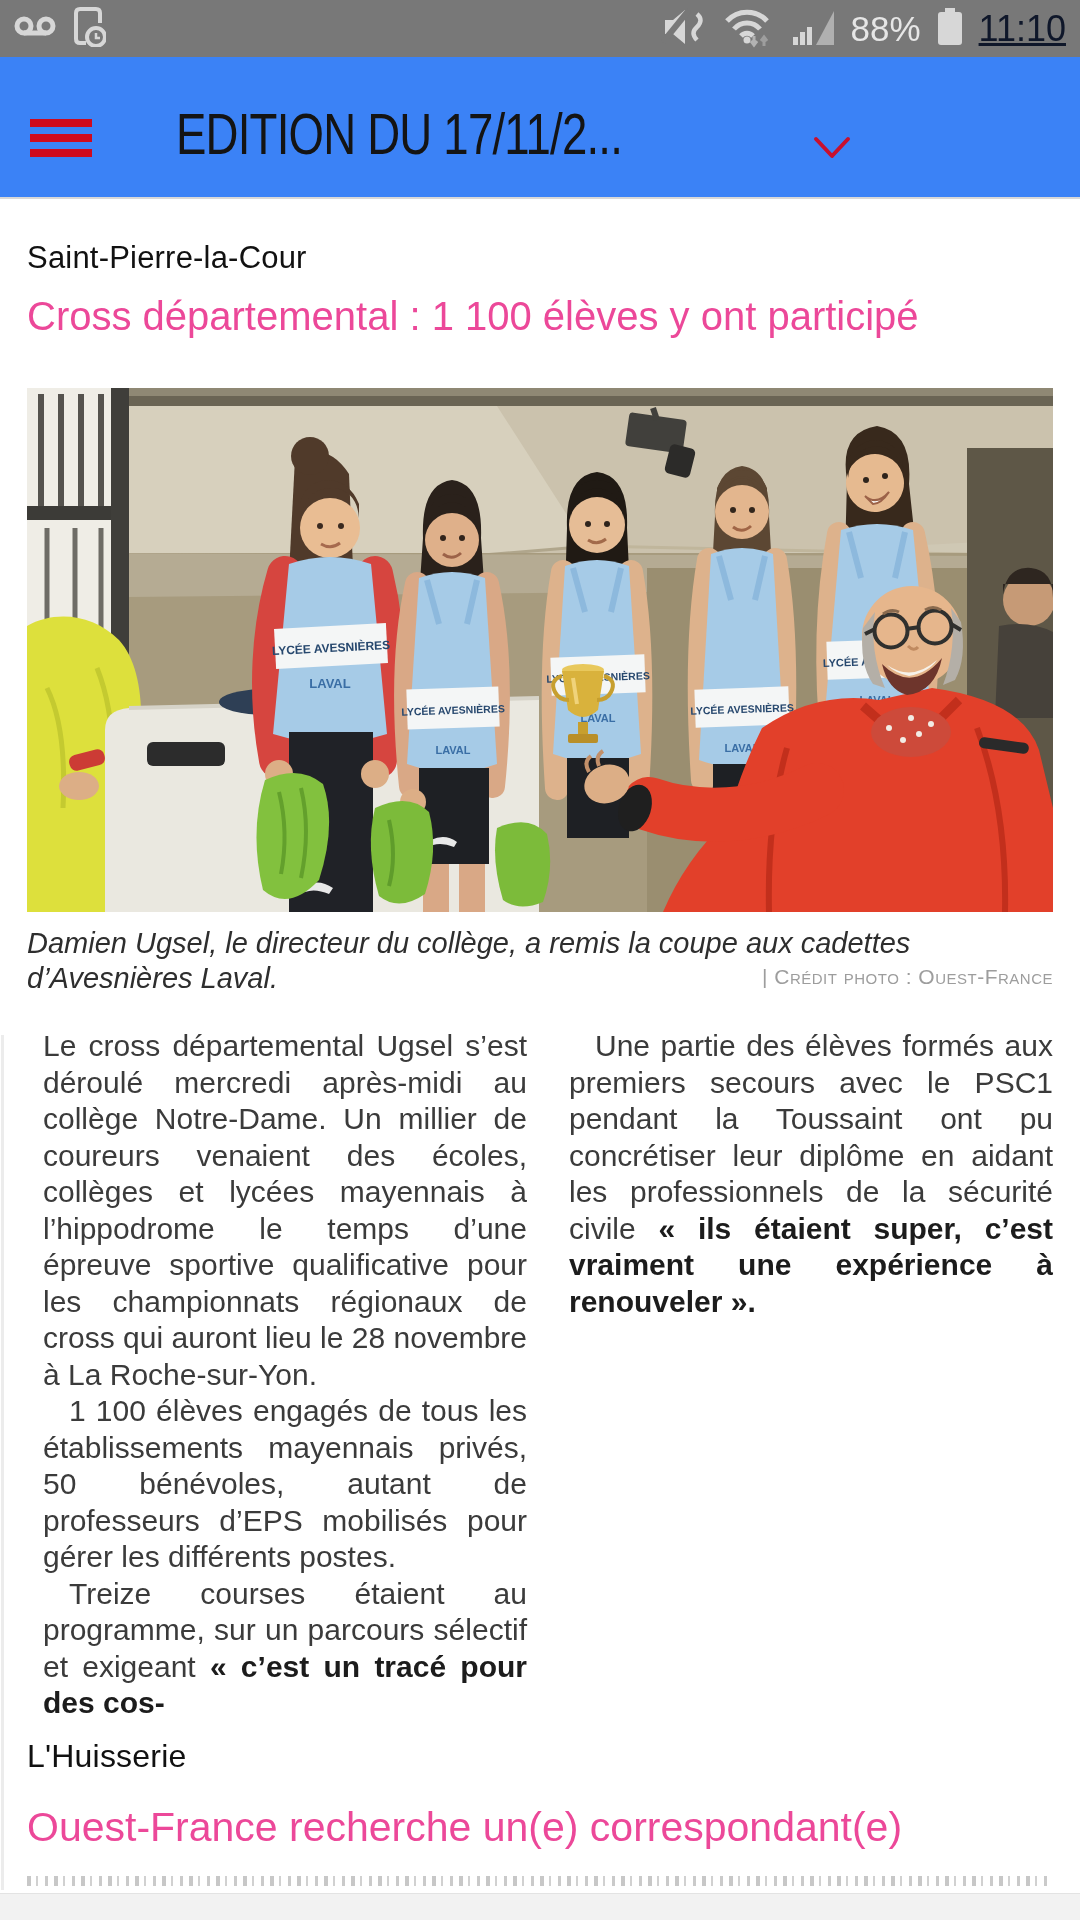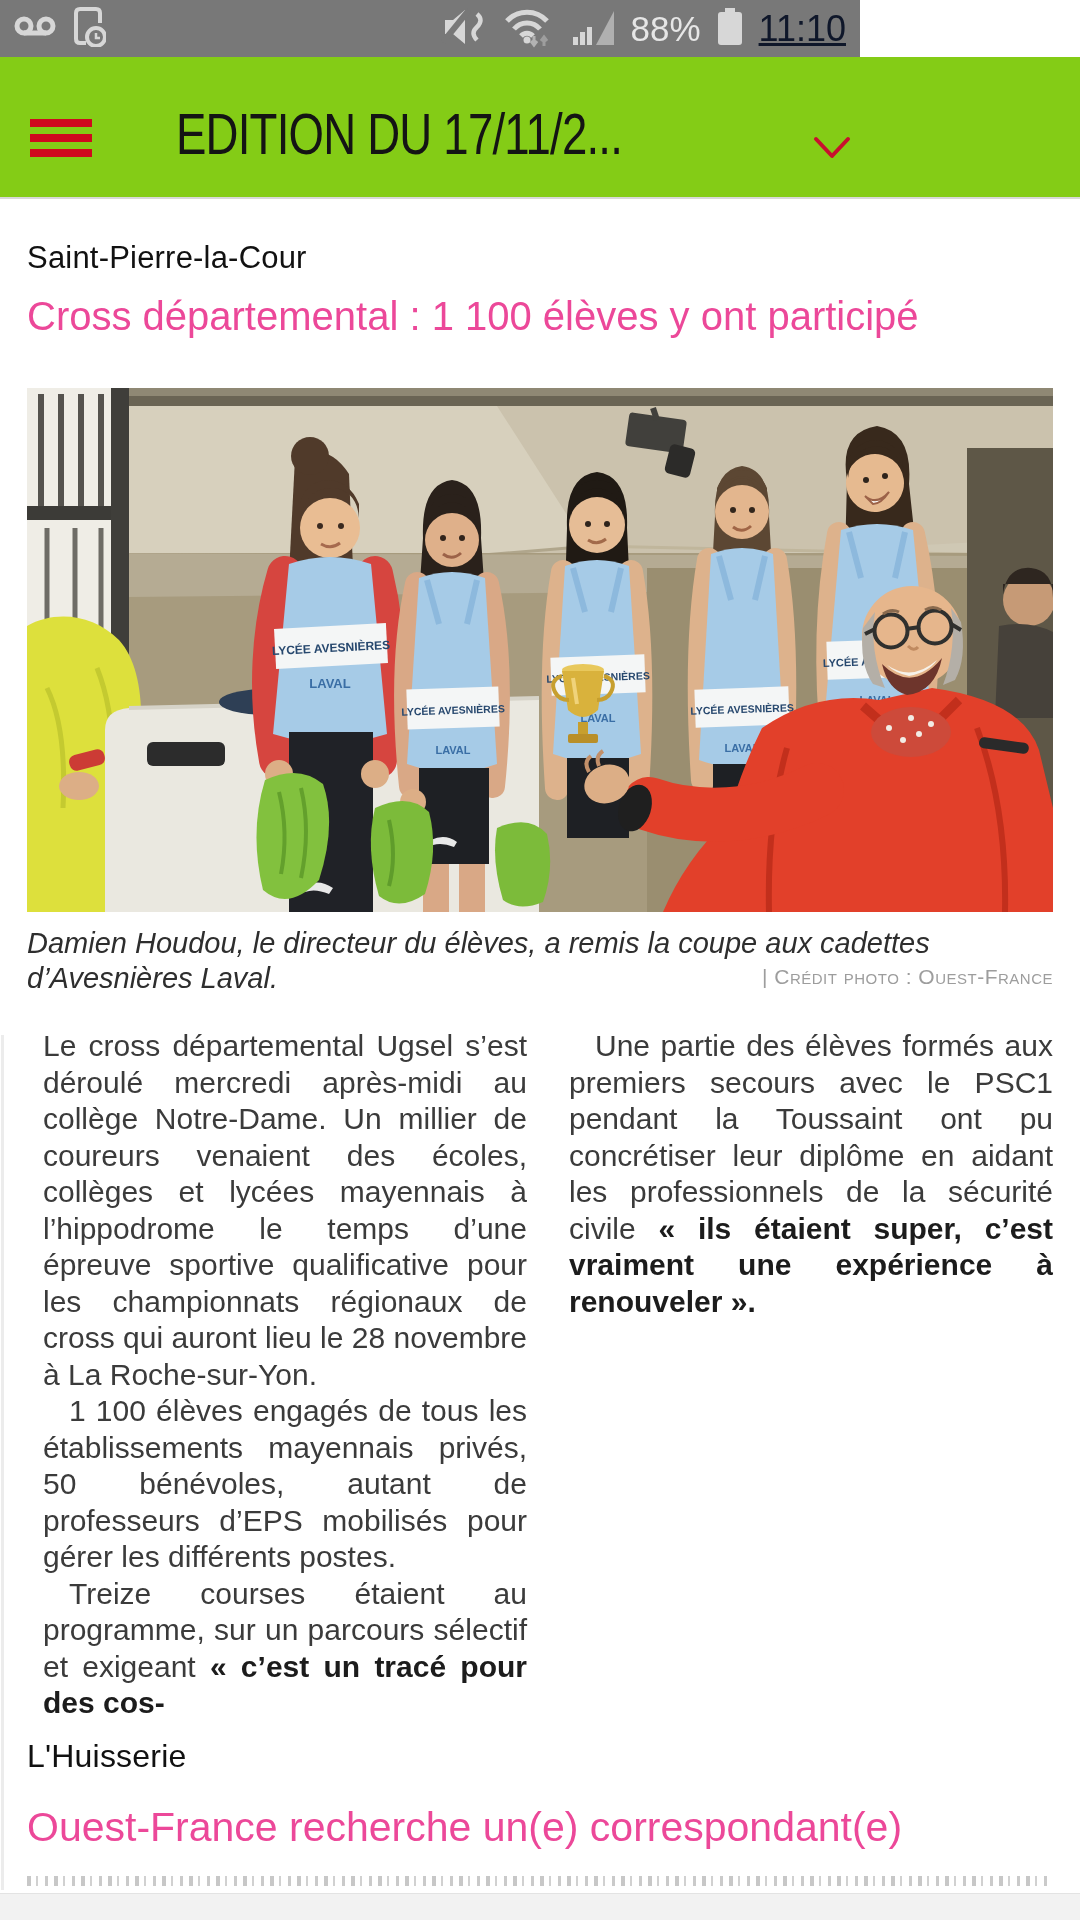--- a/index.html
+++ b/index.html
@@ -8,7 +8,7 @@
   body { position:relative; }
 
   
-  .status-bar { position:absolute; left:0; top:0; width:860px; height:57px;
+  .status-bar { position:absolute; left:0; top:0; width:1080px; height:57px;
                 background:#787878; display:flex; align-items:center;
                 justify-content:space-between; padding:0 14px;gap:20px; }
   .sb-group { display:flex; align-items:center; gap:16px; }

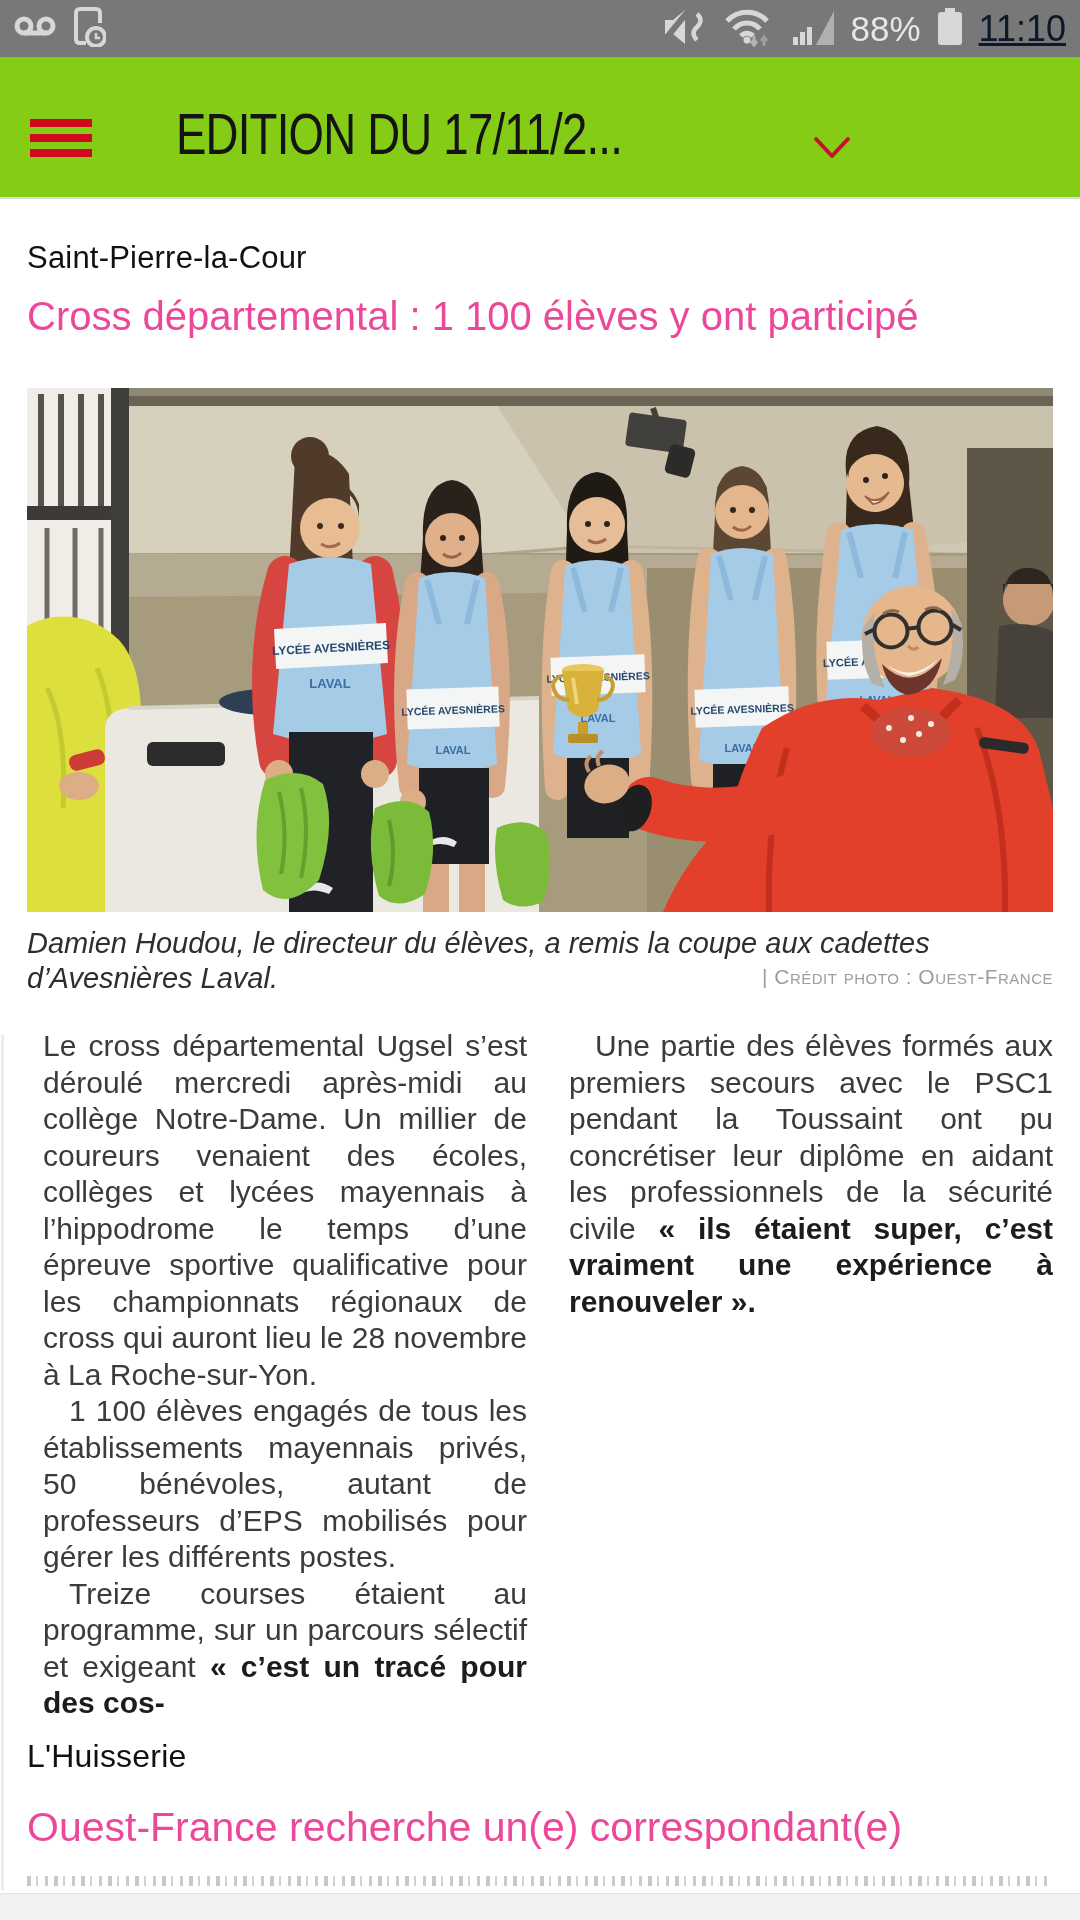--- a/index.html
+++ b/index.html
@@ -17,7 +17,7 @@
 
   
   .app-header { position:absolute; left:0; top:57px; width:1080px; height:142px;
-                background:#84cc16; border-bottom:2px solid #d8d8d8; }
+                background:#3b82f6; border-bottom:2px solid #d8d8d8; }
   .hamburger { position:absolute; left:30px; top:62px; width:62px; height:38px;
                display:flex; flex-direction:column; justify-content:space-between;
                cursor:pointer; }

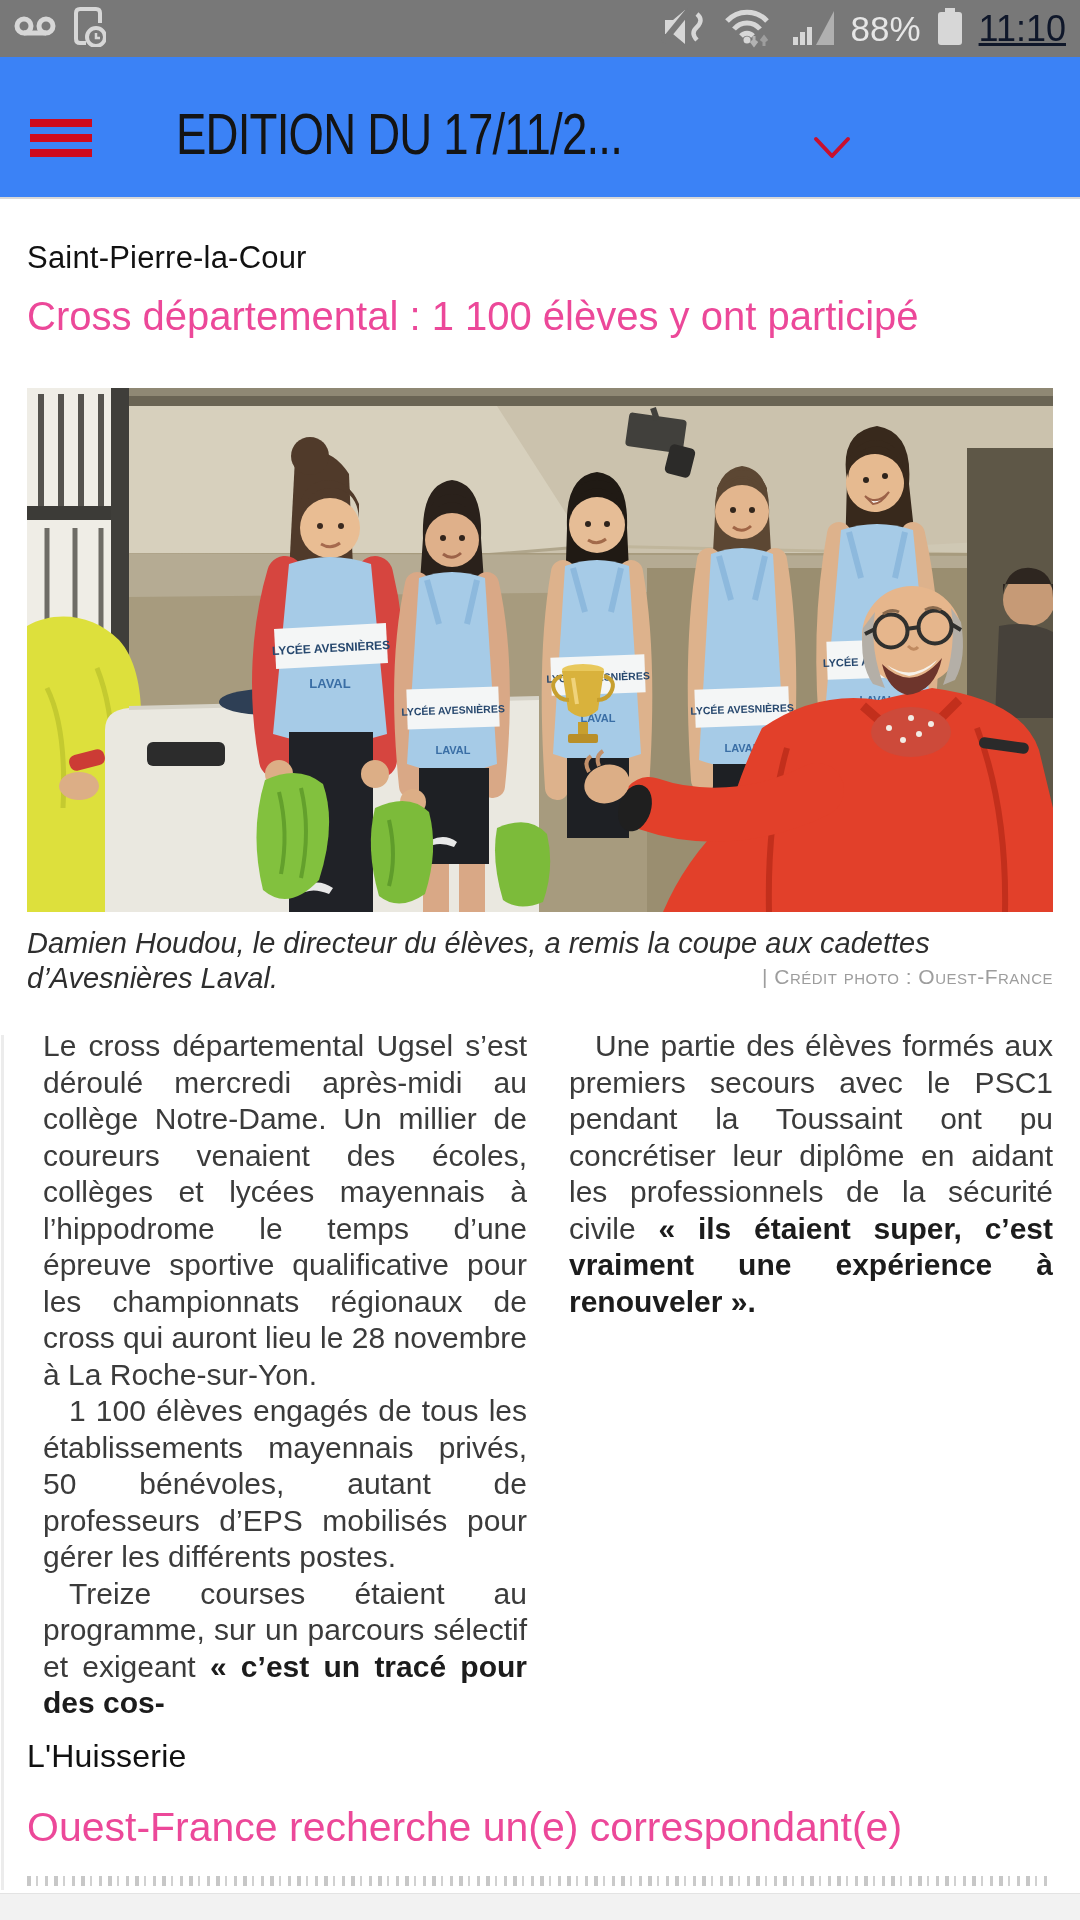--- a/index.html
+++ b/index.html
@@ -338,7 +338,7 @@
 </div>
 
 <div class="caption">
-  <span>Damien Houdou, le directeur du élèves, a remis la coupe aux cadettes d’Avesnières Laval.</span>
+  <span>Damien Ugsel, le directeur du collège, a remis la coupe aux cadettes d’Avesnières Laval.</span>
   <span class="credit">| Crédit photo : Ouest-France</span>
 </div>
 

